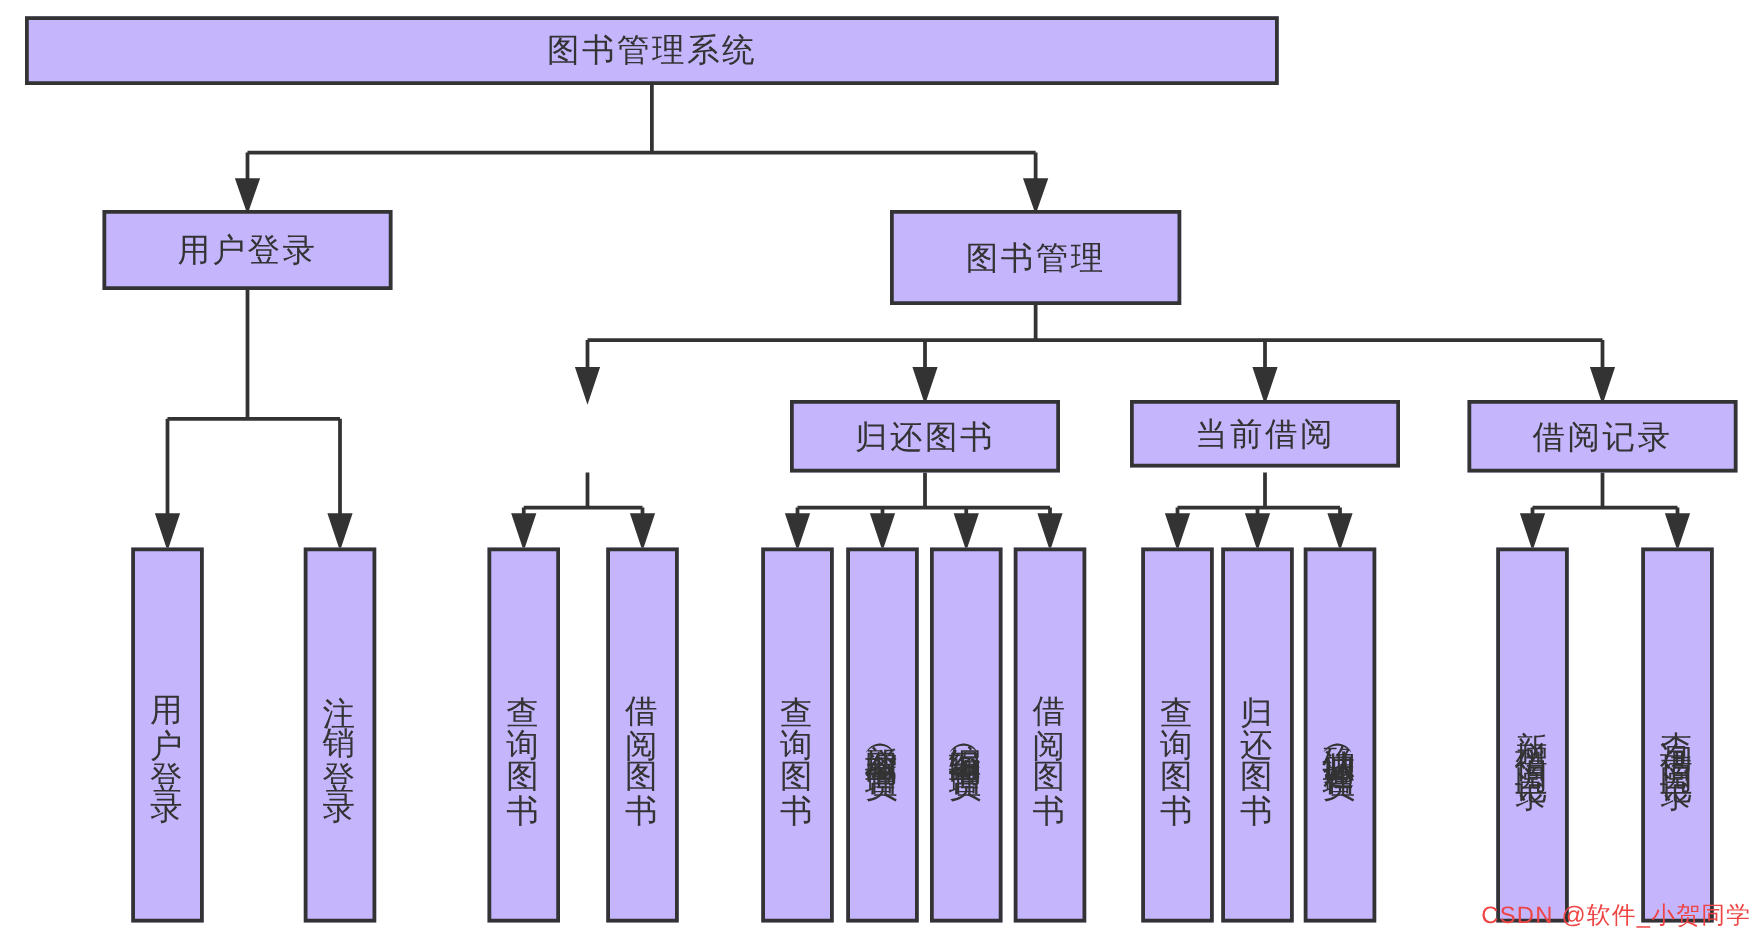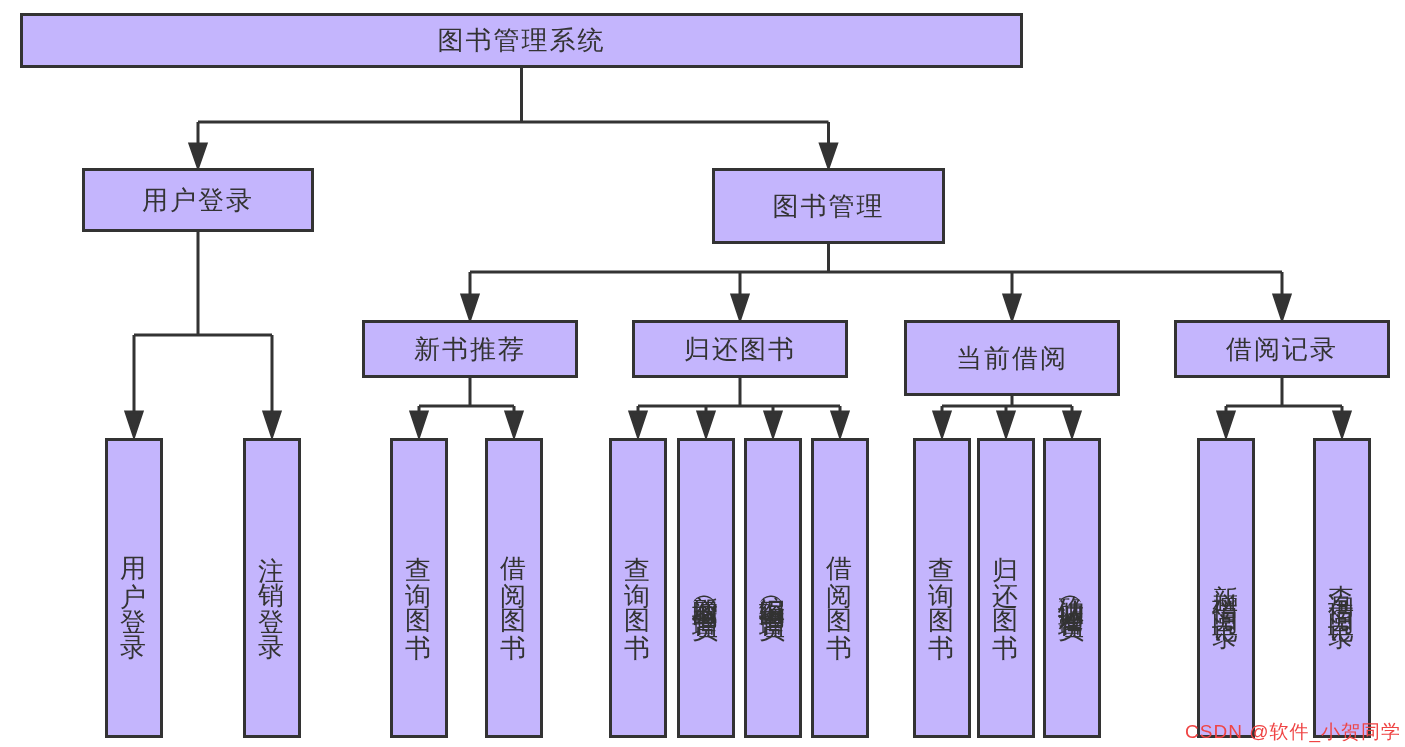--- a/index.html
+++ b/index.html
@@ -138,7 +138,6 @@
   <div class="box n-user-login">用户登录</div>
   <div class="box n-book-mgmt">图书管理</div>
 
-  <div class="box n-new-book-rec">新书推荐</div>
   <div class="box n-book-borrow">归还图书</div>
   <div class="box n-current-borrow">当前借阅</div>
   <div class="box n-borrow-record">借阅记录</div>

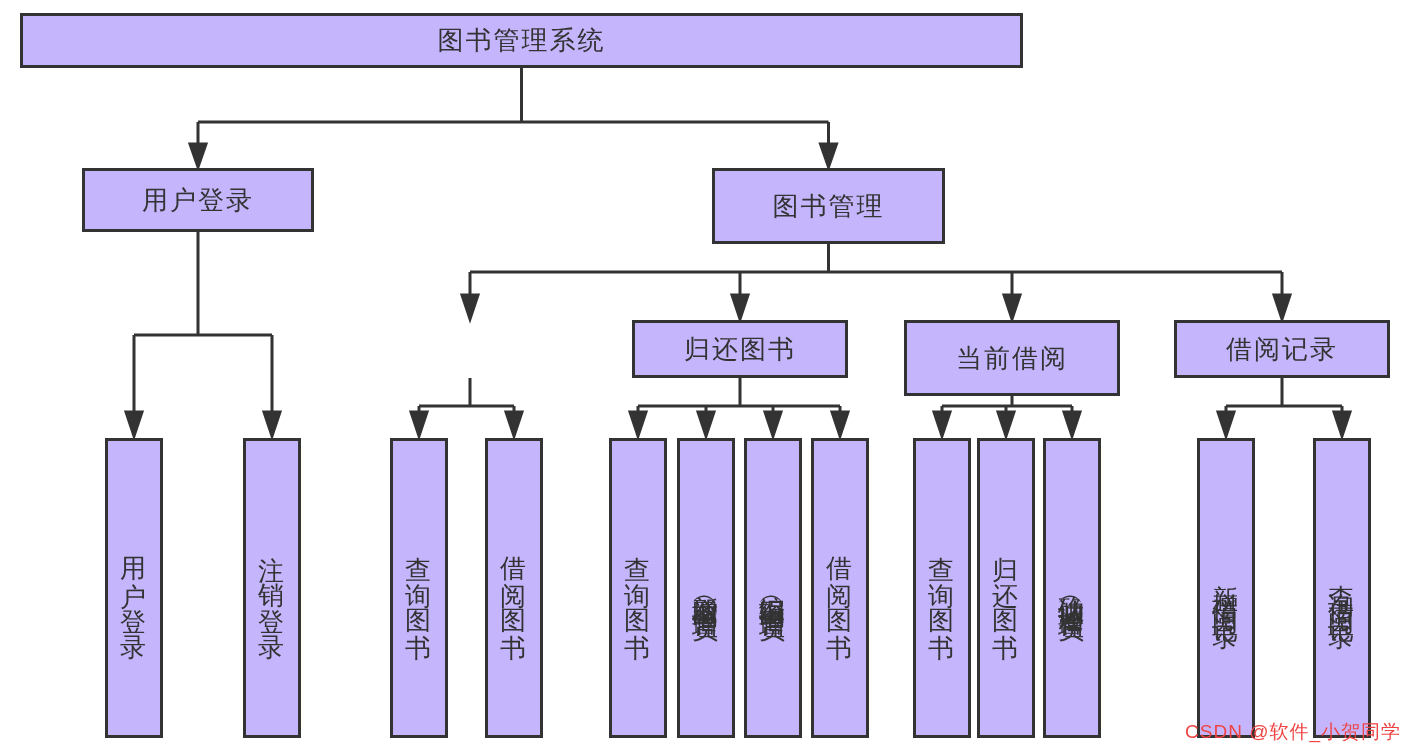--- a/index.html
+++ b/index.html
@@ -47,7 +47,7 @@
   .n-book-mgmt      { left: 712px;  top: 168px; width: 233px;  height: 76px; }
   .n-new-book-rec   { left: 362px;  top: 320px; width: 216px;  height: 58px; }
   .n-book-borrow    { left: 632px;  top: 320px; width: 216px;  height: 58px; }
-  .n-current-borrow { left: 904px;  top: 320px; width: 216px;  height: 76px; }
+  .n-current-borrow { left: 904px;  top: 320px; width: 216px;  height: 54px; }
   .n-borrow-record  { left: 1174px; top: 320px; width: 216px;  height: 58px; }
 
   

